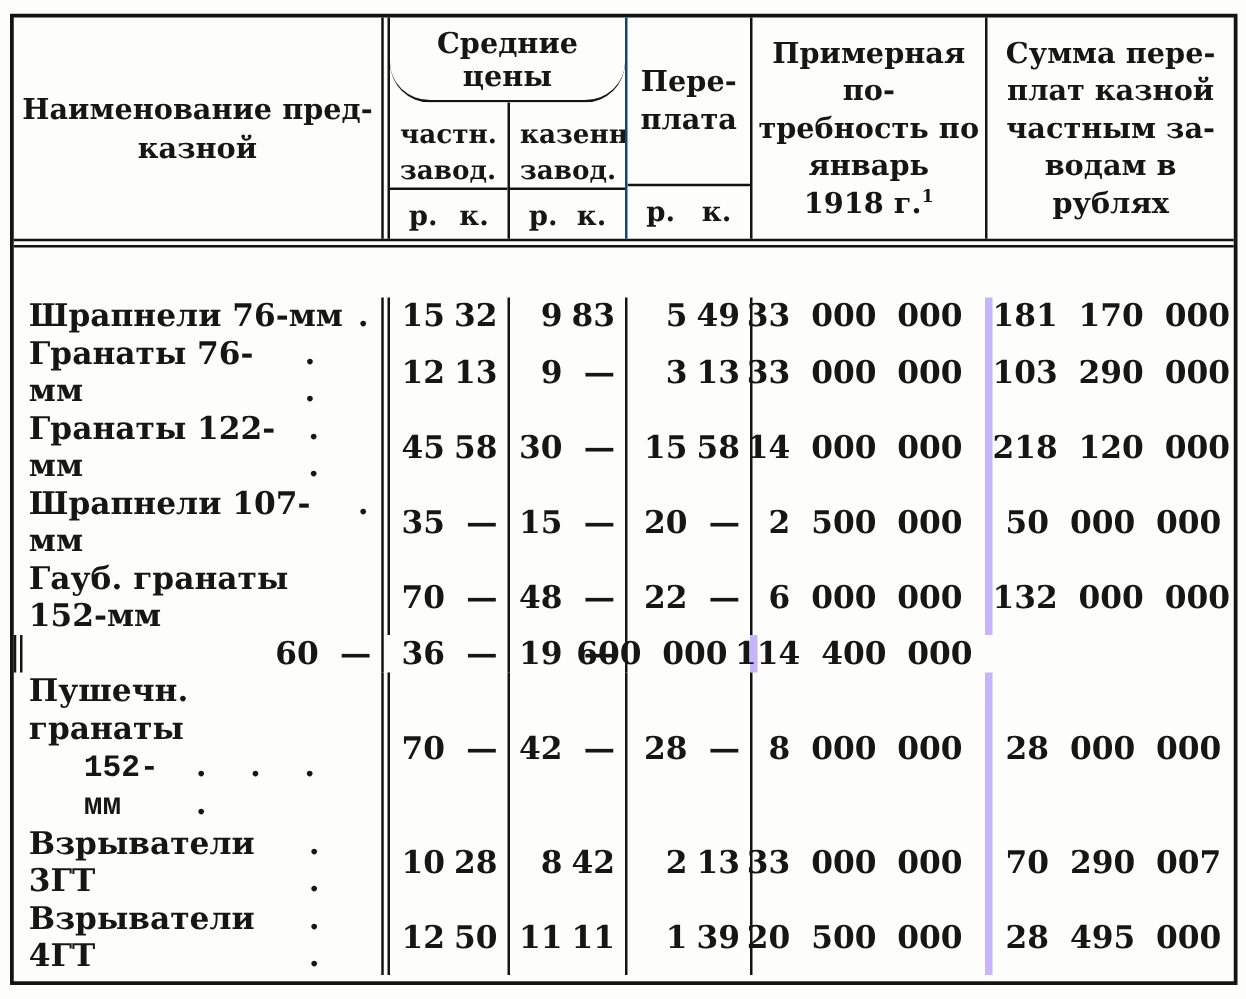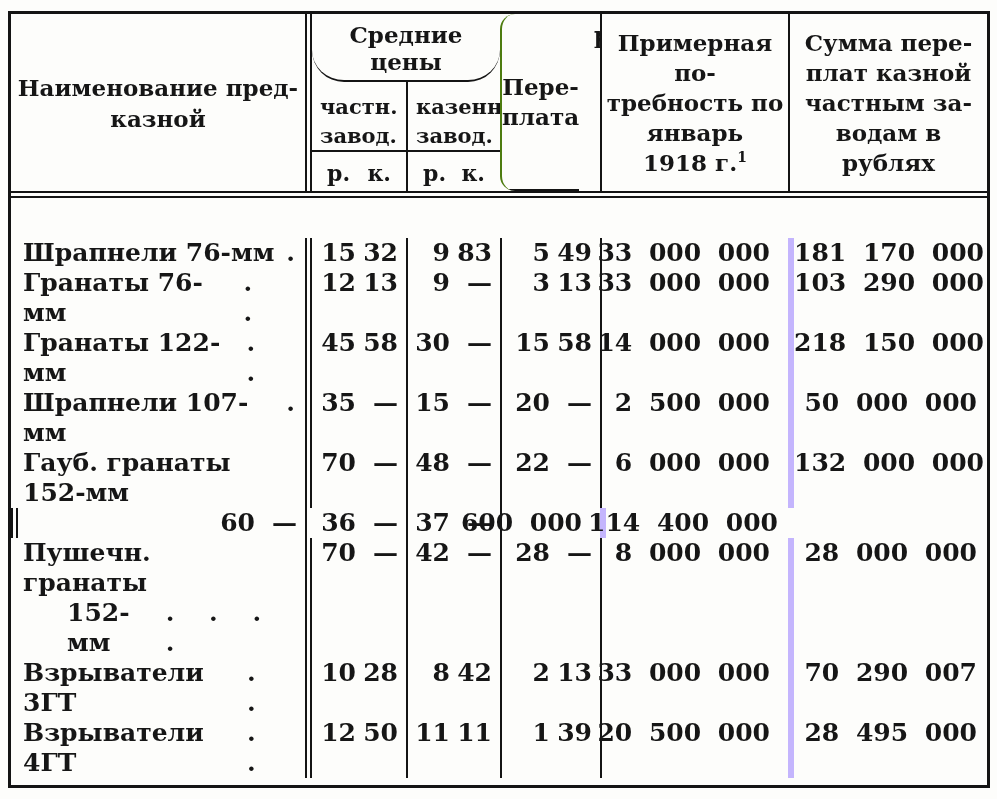--- a/index.html
+++ b/index.html
@@ -32,7 +32,7 @@
   .sub-name{flex:1; font-size:21px; line-height:29px; padding:10px 0 0 8px; border-bottom:2px solid #141414;}
   .rk{height:42px; flex:0 0 auto; display:flex; align-items:center; justify-content:space-between;
     padding:0 15px; font-size:22px;}
-  .hc-over{border-left:2px solid #4d7c0f; display:flex; flex-direction:row;border-radius:15px;}
+  .hc-over{border-left:2px solid #0c4a6e; display:flex; flex-direction:column;}
   .over-name{flex:1; display:flex; align-items:center; justify-content:center; text-align:center;
     font-size:23px; line-height:30px; border-bottom:2px solid #141414;}
   .hc-over .rk{border-bottom:none;}

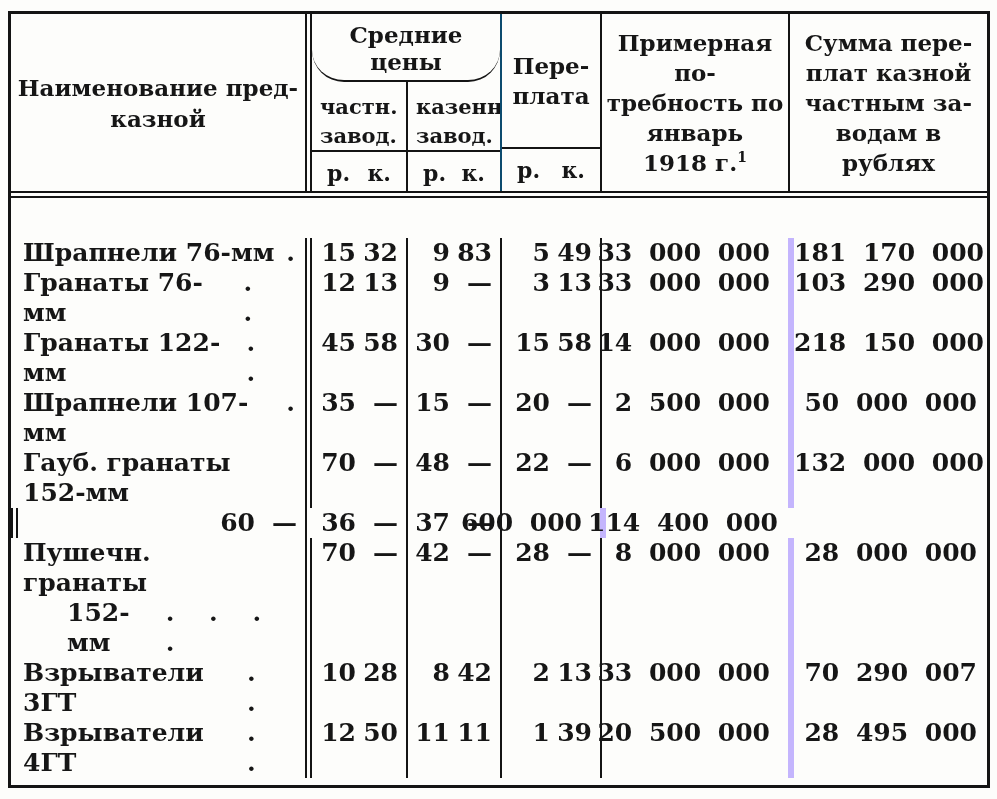--- a/index.html
+++ b/index.html
@@ -45,7 +45,7 @@
   .tbody{flex:1 1 auto; padding-top:40px; font-weight:700; font-size:25px; line-height:30px;}
   .row{display:grid; grid-template-columns:var(--c1) var(--c2) var(--c3) var(--c4) var(--c5) 1fr;
     min-height:30px;}
-  .c{display:flex; align-items:flex-start;}
+  .c{display:flex; align-items:center;}
   .c.name{flex-direction:column; justify-content:flex-end; align-items:stretch;
     padding-left:12px; padding-right:8px;}
   .nline{display:flex; justify-content:space-between; align-items:baseline;}

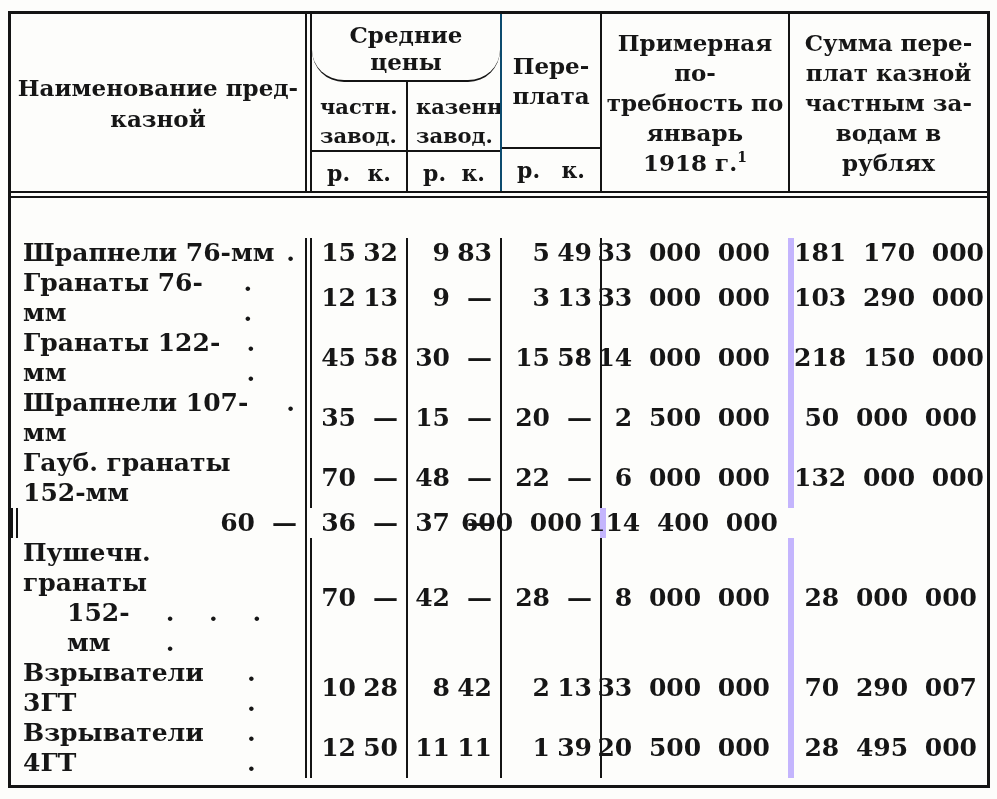--- a/index.html
+++ b/index.html
@@ -187,7 +187,7 @@
       <span class="kop">58</span>
     </div>
     <div class="c need">14 000 000</div>
-    <div class="c sum">218 150 000</div>
+    <div class="c sum">218 120 000</div>
   </div>
 
   <div class="row">

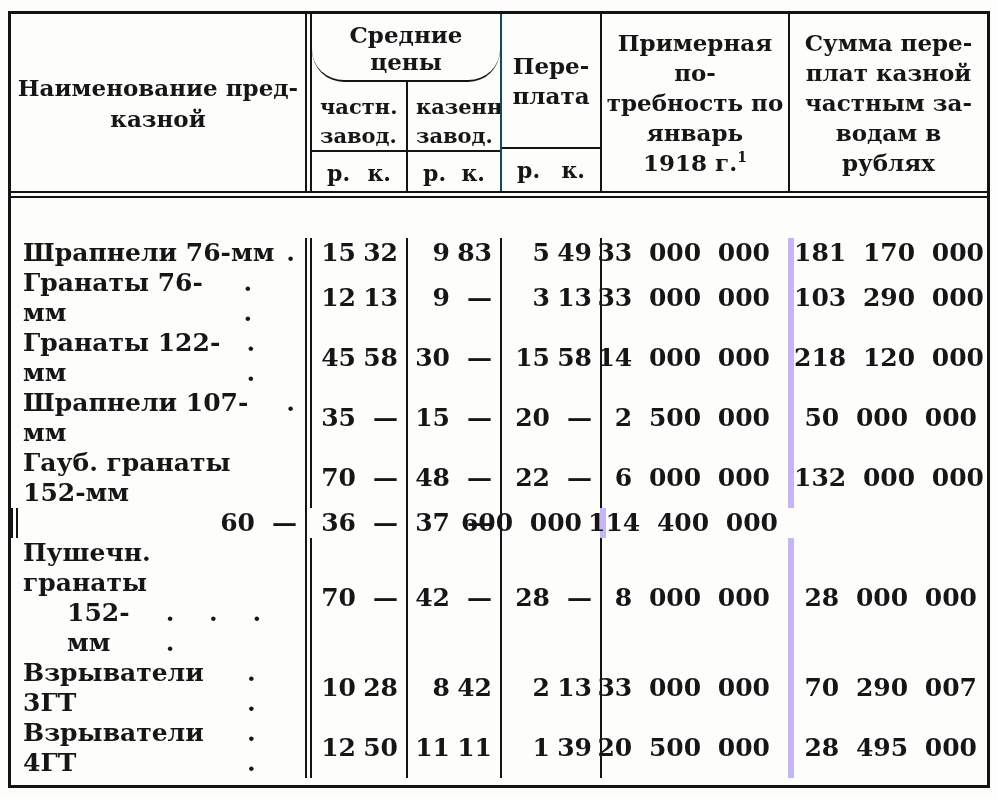--- a/index.html
+++ b/index.html
@@ -248,7 +248,7 @@
       <span class="kop">—</span>
     </div>
     <div class="c price ov">
-      <span class="rub">37</span>
+      <span class="rub">19</span>
       <span class="kop">—</span>
     </div>
     <div class="c need">600 000</div>

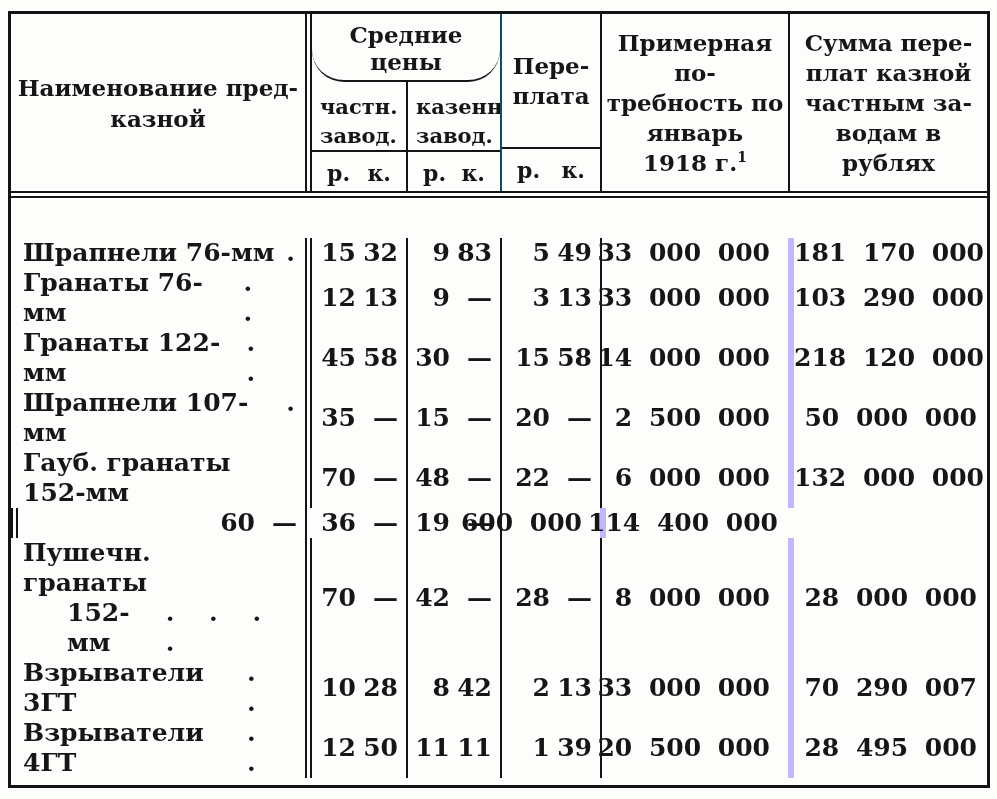--- a/index.html
+++ b/index.html
@@ -50,7 +50,7 @@
     padding-left:12px; padding-right:8px;}
   .nline{display:flex; justify-content:space-between; align-items:baseline;}
   .nm{white-space:pre-wrap;}
-  .l2 .nm{padding-left:44px;}
+  .l2 .nm{padding-left:44px;font-family:Liberation Mono, monospace;}
   .dots{word-spacing:26px; padding-right:2px;}
   .price{padding-right:8px;}
   .price.pvt{border-left:7px double #141414;}

